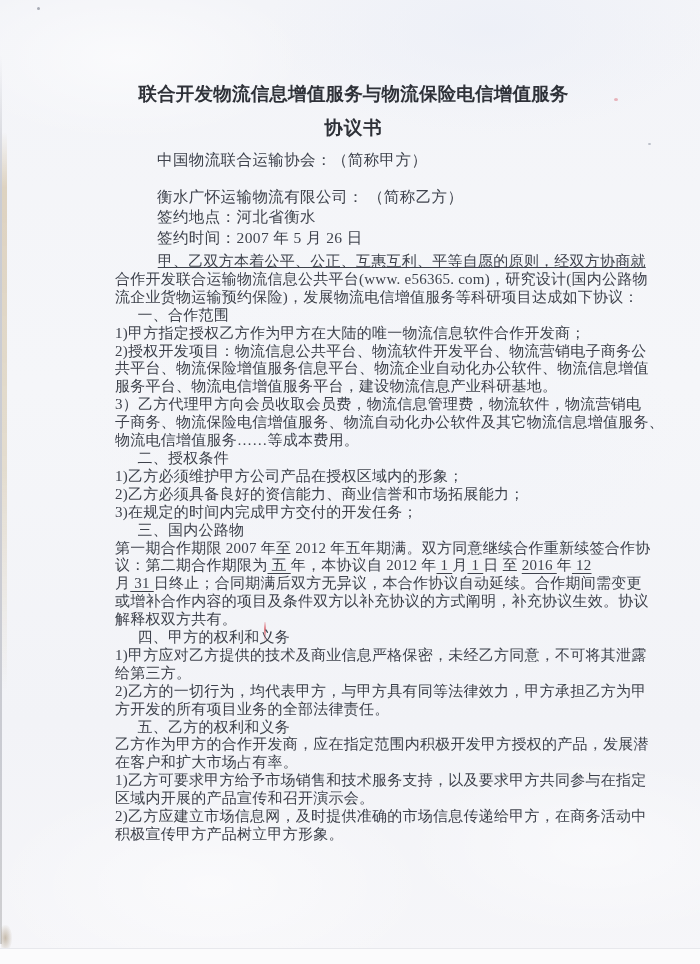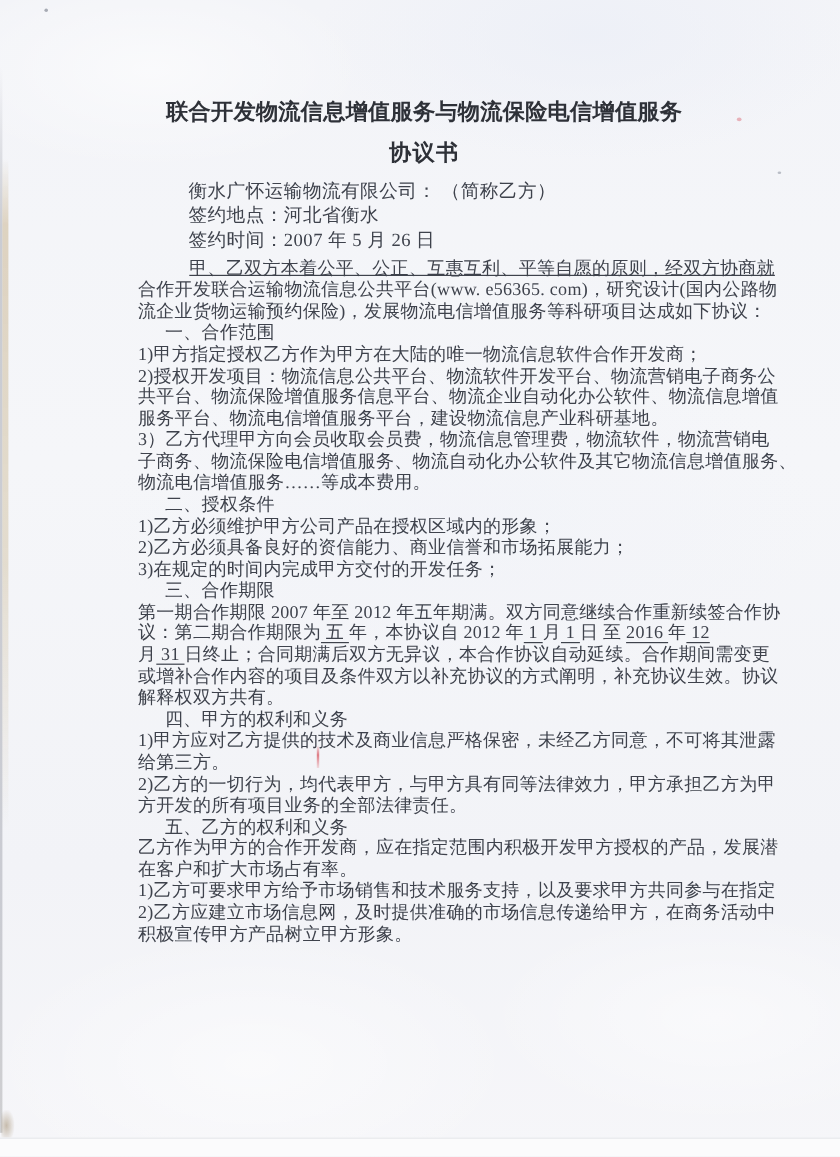--- a/index.html
+++ b/index.html
@@ -58,6 +58,7 @@
     <div class="doc-title second">协议书</div>
 
     <div class="party-block">
+        <div class="party-line">中国物流联合运输协会：（简称甲方）</div>
         <div class="party-line">衡水广怀运输物流有限公司： （简称乙方）</div>
       </div>
 

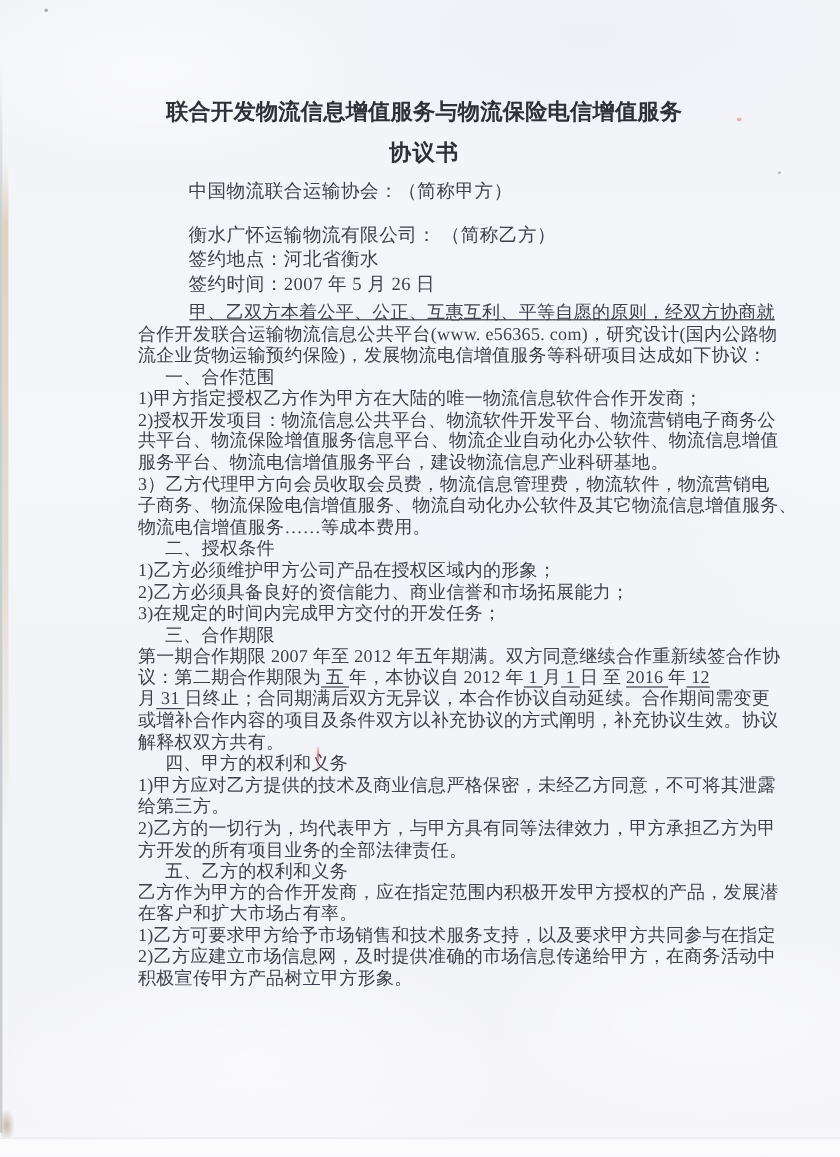--- a/index.html
+++ b/index.html
@@ -83,7 +83,7 @@
         <div class="bl line"><span>1)乙方必须维护甲方公司产品在授权区域内的形象；</span></div>
         <div class="bl line"><span>2)乙方必须具备良好的资信能力、商业信誉和市场拓展能力；</span></div>
         <div class="bl line"><span>3)在规定的时间内完成甲方交付的开发任务；</span></div>
-        <div class="bl heading"><span>三、合作期限</span></div>
+        <div class="bl heading"><span>三、国内公路物</span></div>
         <div class="bl line"><span>第一期合作期限 2007 年至 2012 年五年期满。双方同意继续合作重新续签合作协</span></div>
         <div class="bl line"><span>议：第二期合作期限为</span><span class="u">  五  </span><span>年，本协议自 2012 年</span><span class="u"> 1 </span><span>月</span><span class="u"> 1 </span><span>日 至 </span><span class="u"> 2016 </span><span>年</span><span class="u"> 12</span></div>
         <div class="bl line"><span>月</span><span class="u"> 31 </span><span>日终止；合同期满后双方无异议，本合作协议自动延续。合作期间需变更</span></div>

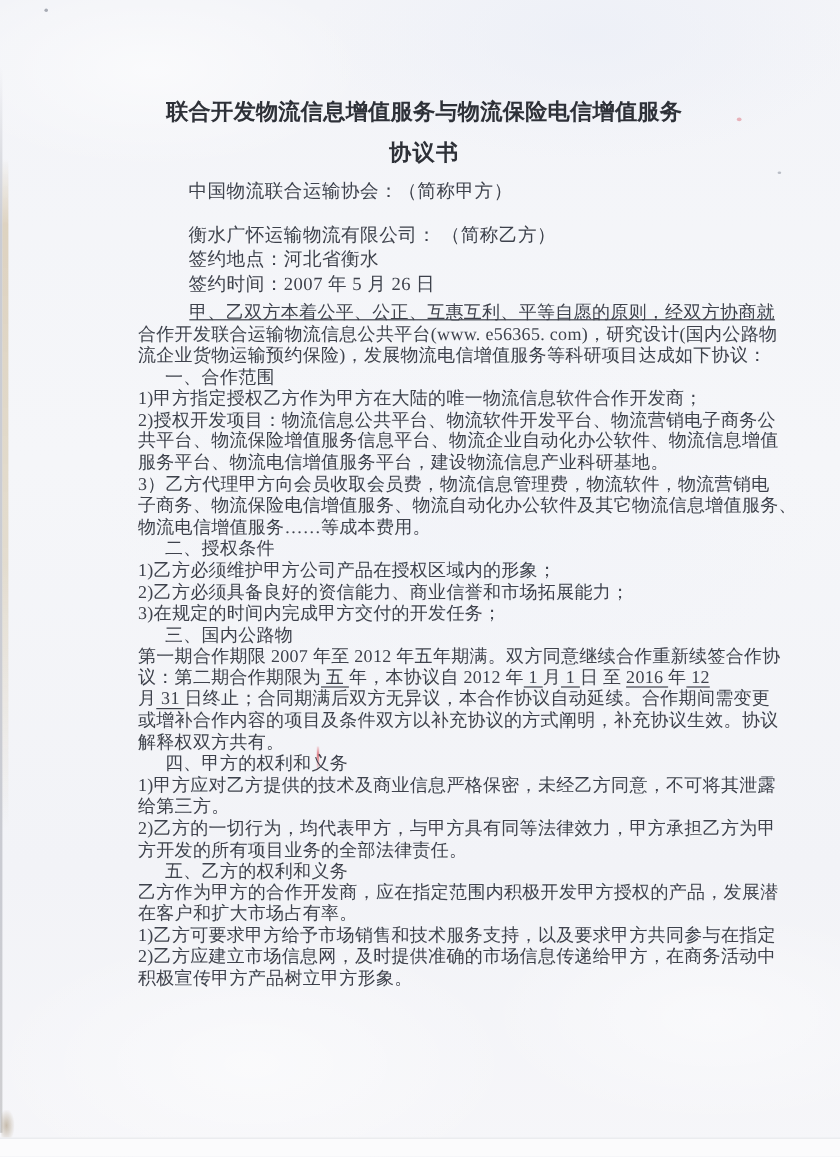--- a/index.html
+++ b/index.html
@@ -98,6 +98,7 @@
         <div class="bl line"><span>乙方作为甲方的合作开发商，应在指定范围内积极开发甲方授权的产品，发展潜</span></div>
         <div class="bl line"><span>在客户和扩大市场占有率。</span></div>
         <div class="bl line"><span>1)乙方可要求甲方给予市场销售和技术服务支持，以及要求甲方共同参与在指定</span></div>
+        <div class="bl line"><span>区域内开展的产品宣传和召开演示会。</span></div>
         <div class="bl line"><span>2)乙方应建立市场信息网，及时提供准确的市场信息传递给甲方，在商务活动中</span></div>
         <div class="bl line"><span>积极宣传甲方产品树立甲方形象。</span></div>
       </div>

